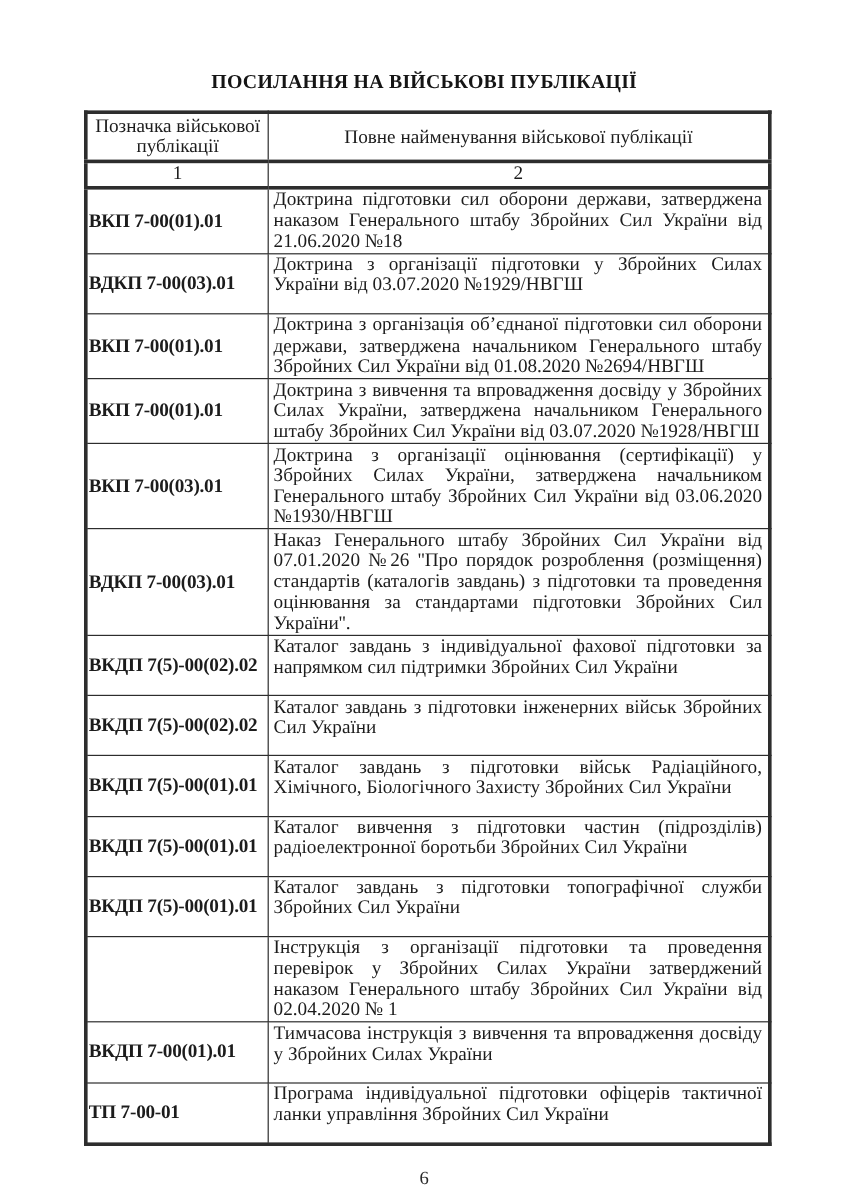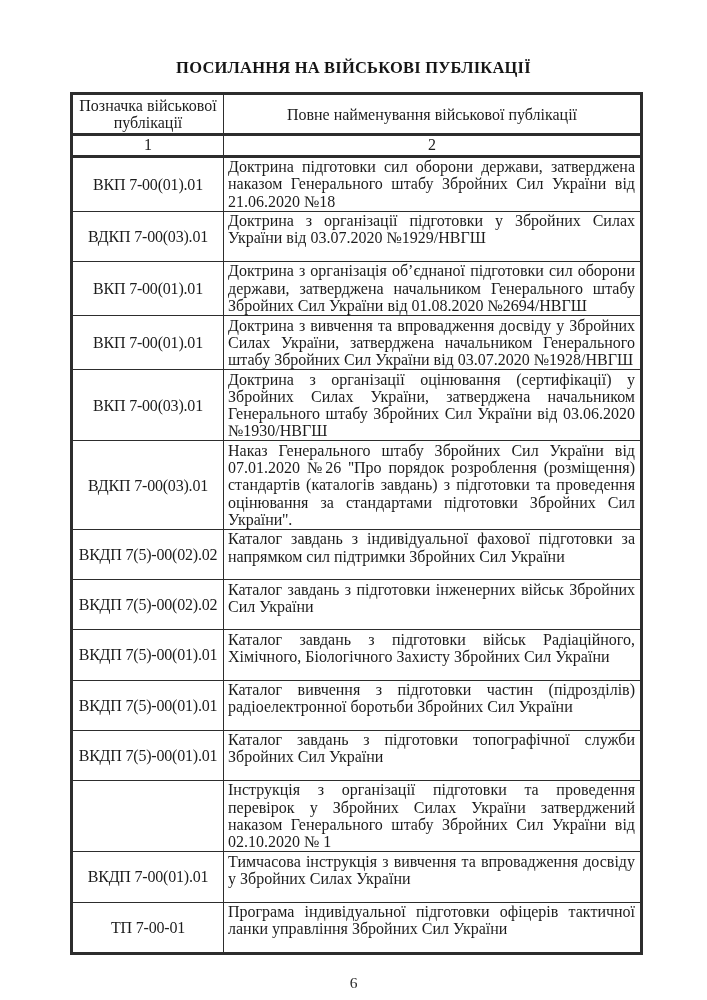--- a/index.html
+++ b/index.html
@@ -57,11 +57,11 @@
     border-bottom: 3px solid #2d2d2d;
   }
   tbody td.code {
-    text-align: center;
     vertical-align: middle;
     padding: 16px 1px;
     white-space: nowrap;
     letter-spacing: -0.2px;
+    font-weight: bold;
   }
   tbody td.name {
     text-align: justify;

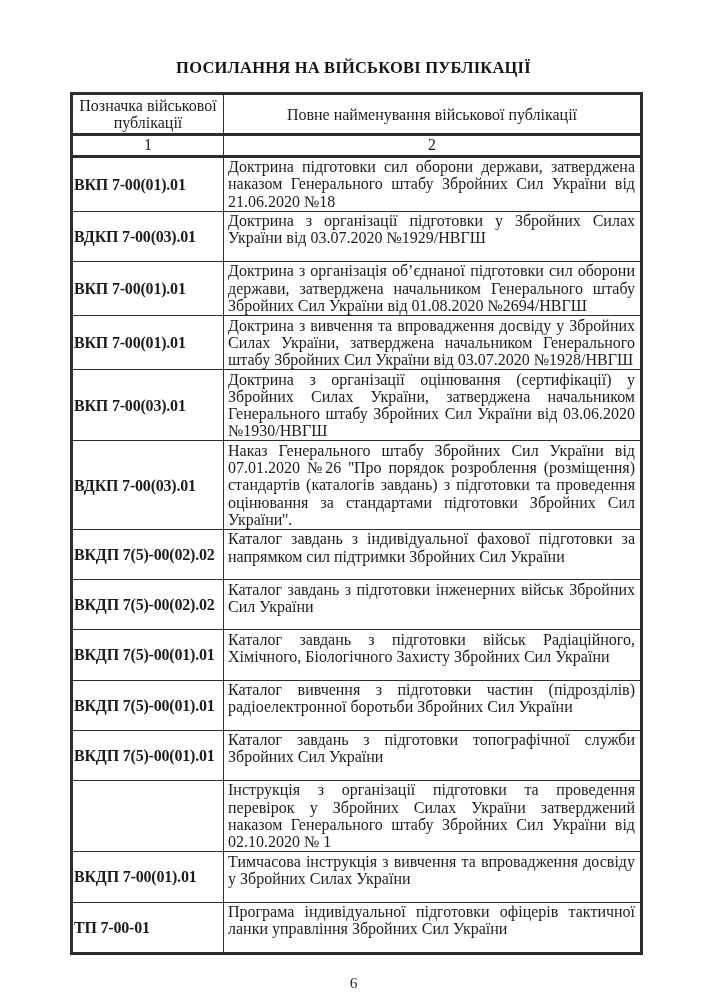--- a/index.html
+++ b/index.html
@@ -144,7 +144,7 @@
         </tr>
         <tr>
           <td class="code"></td>
-          <td class="name">Інструкція з організації підготовки та проведення перевірок у Збройних Силах України затверджений наказом Генерального штабу Збройних Сил України від 02.10.2020 № 1</td>
+          <td class="name">Інструкція з організації підготовки та проведення перевірок у Збройних Силах України затверджений наказом Генерального штабу Збройних Сил України від 02.04.2020 № 1</td>
         </tr>
         <tr>
           <td class="code">ВКДП 7-00(01).01</td>

